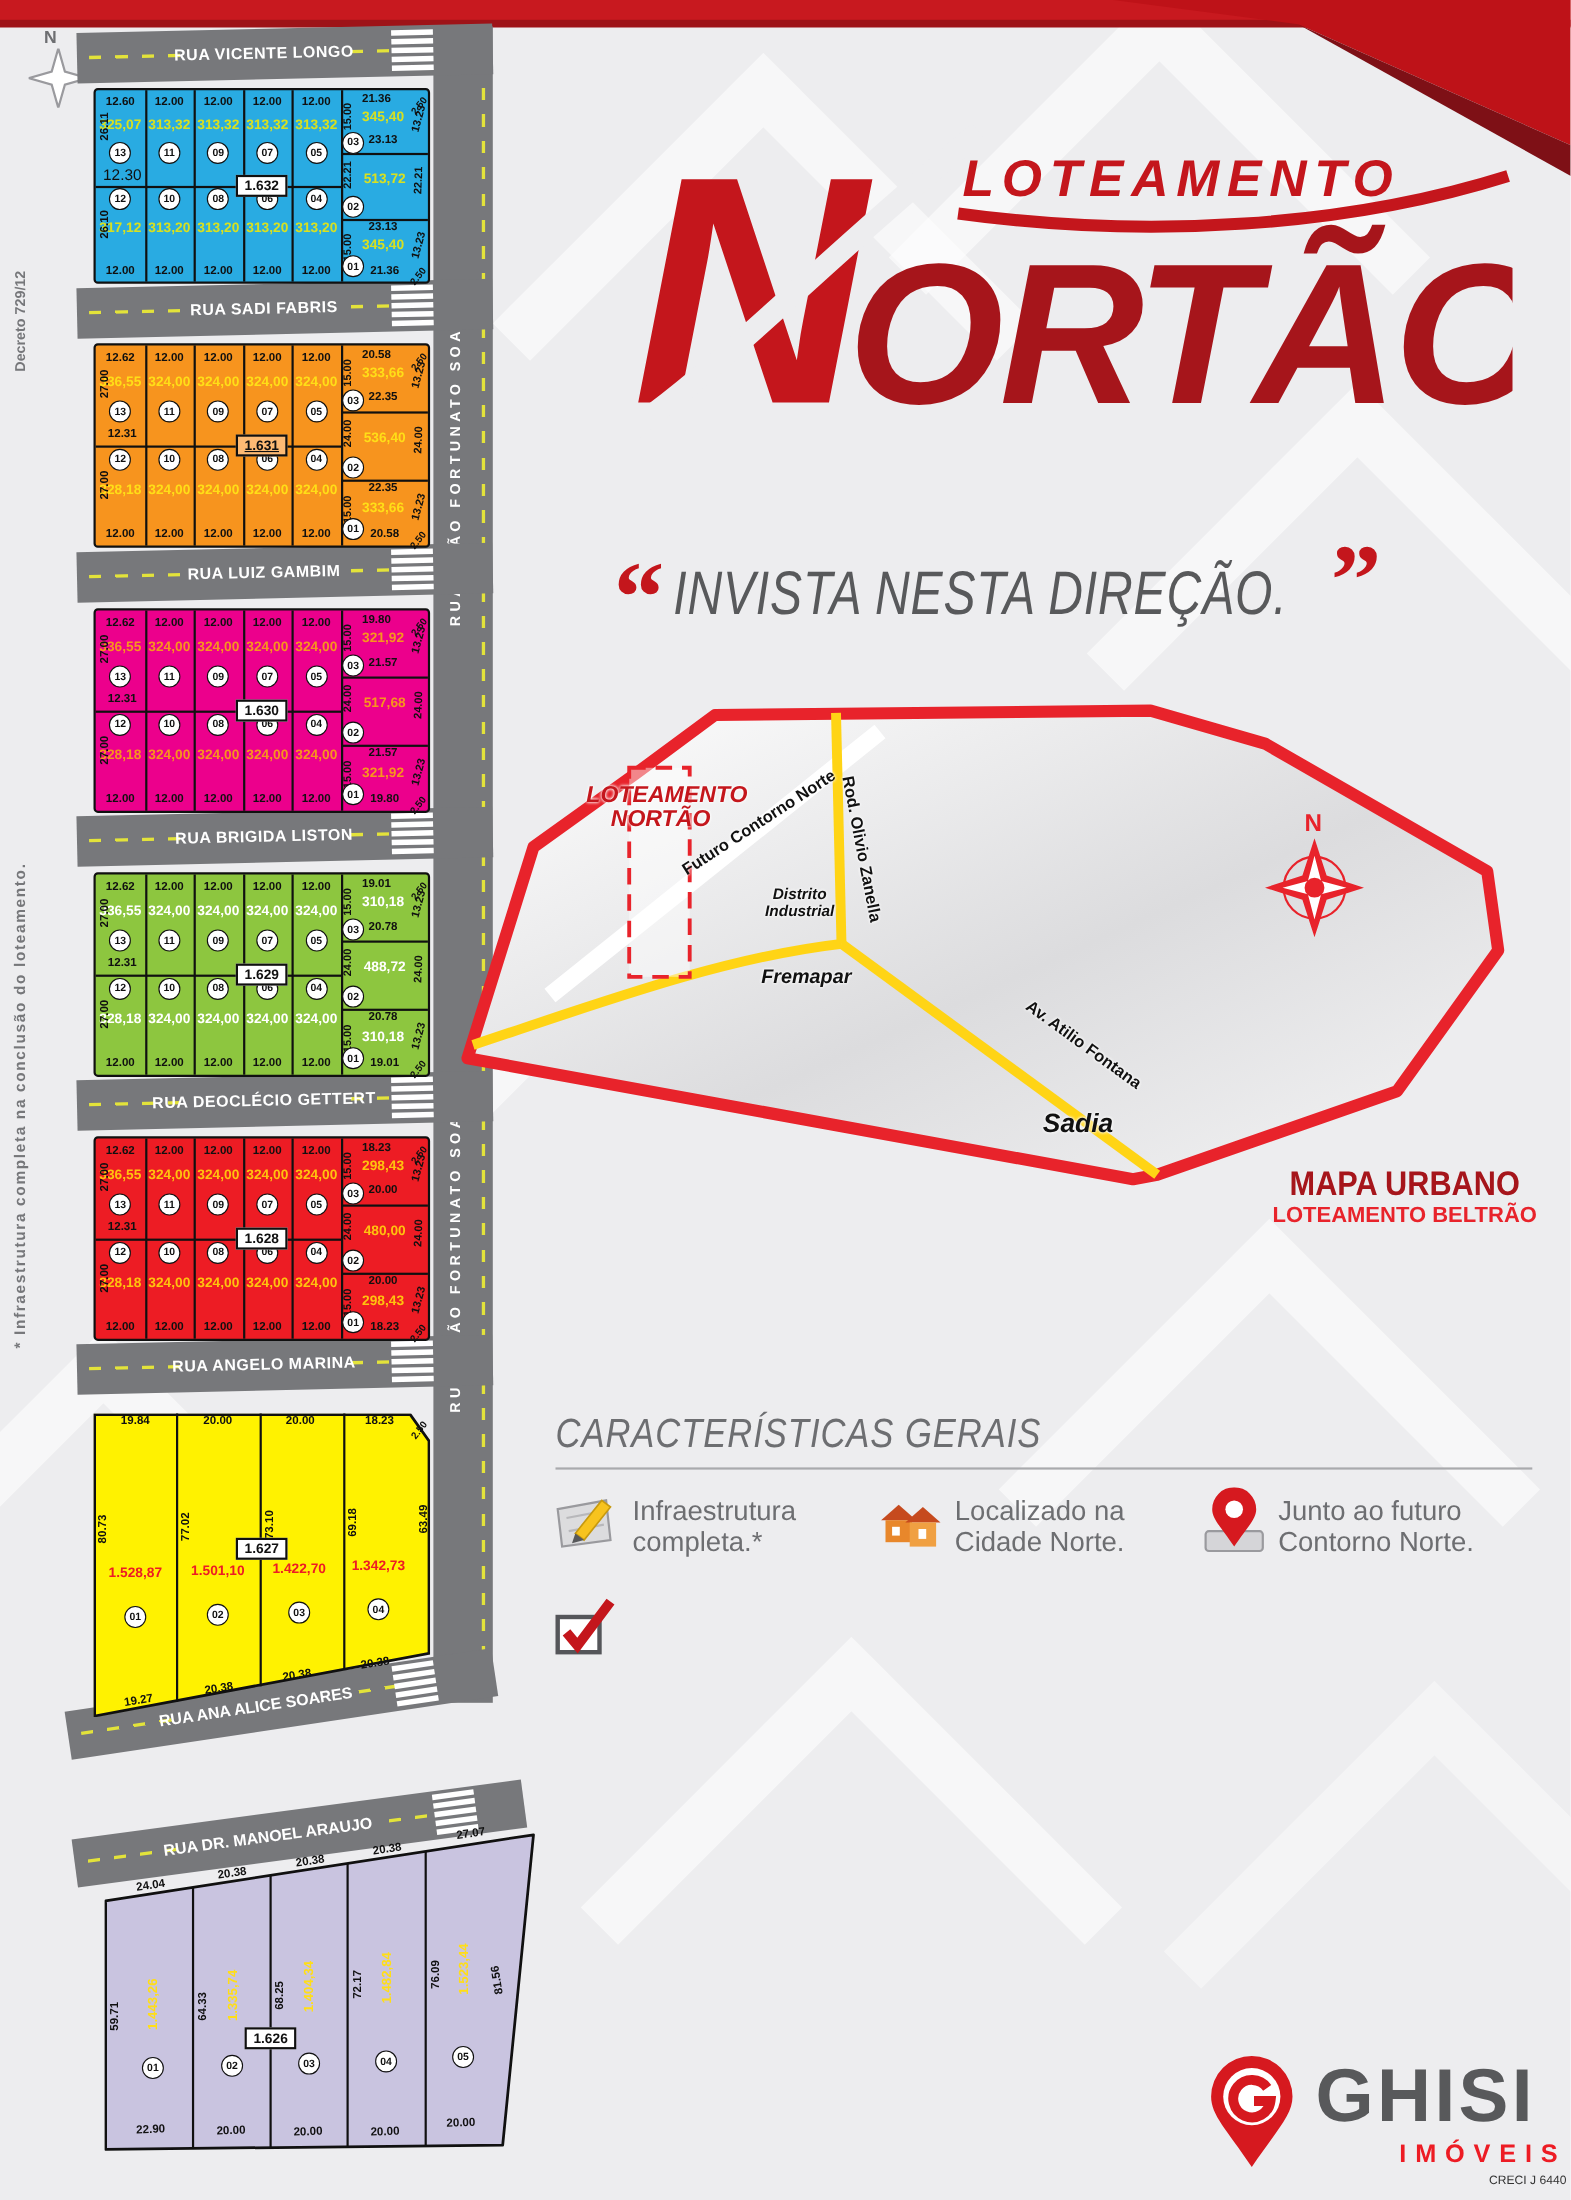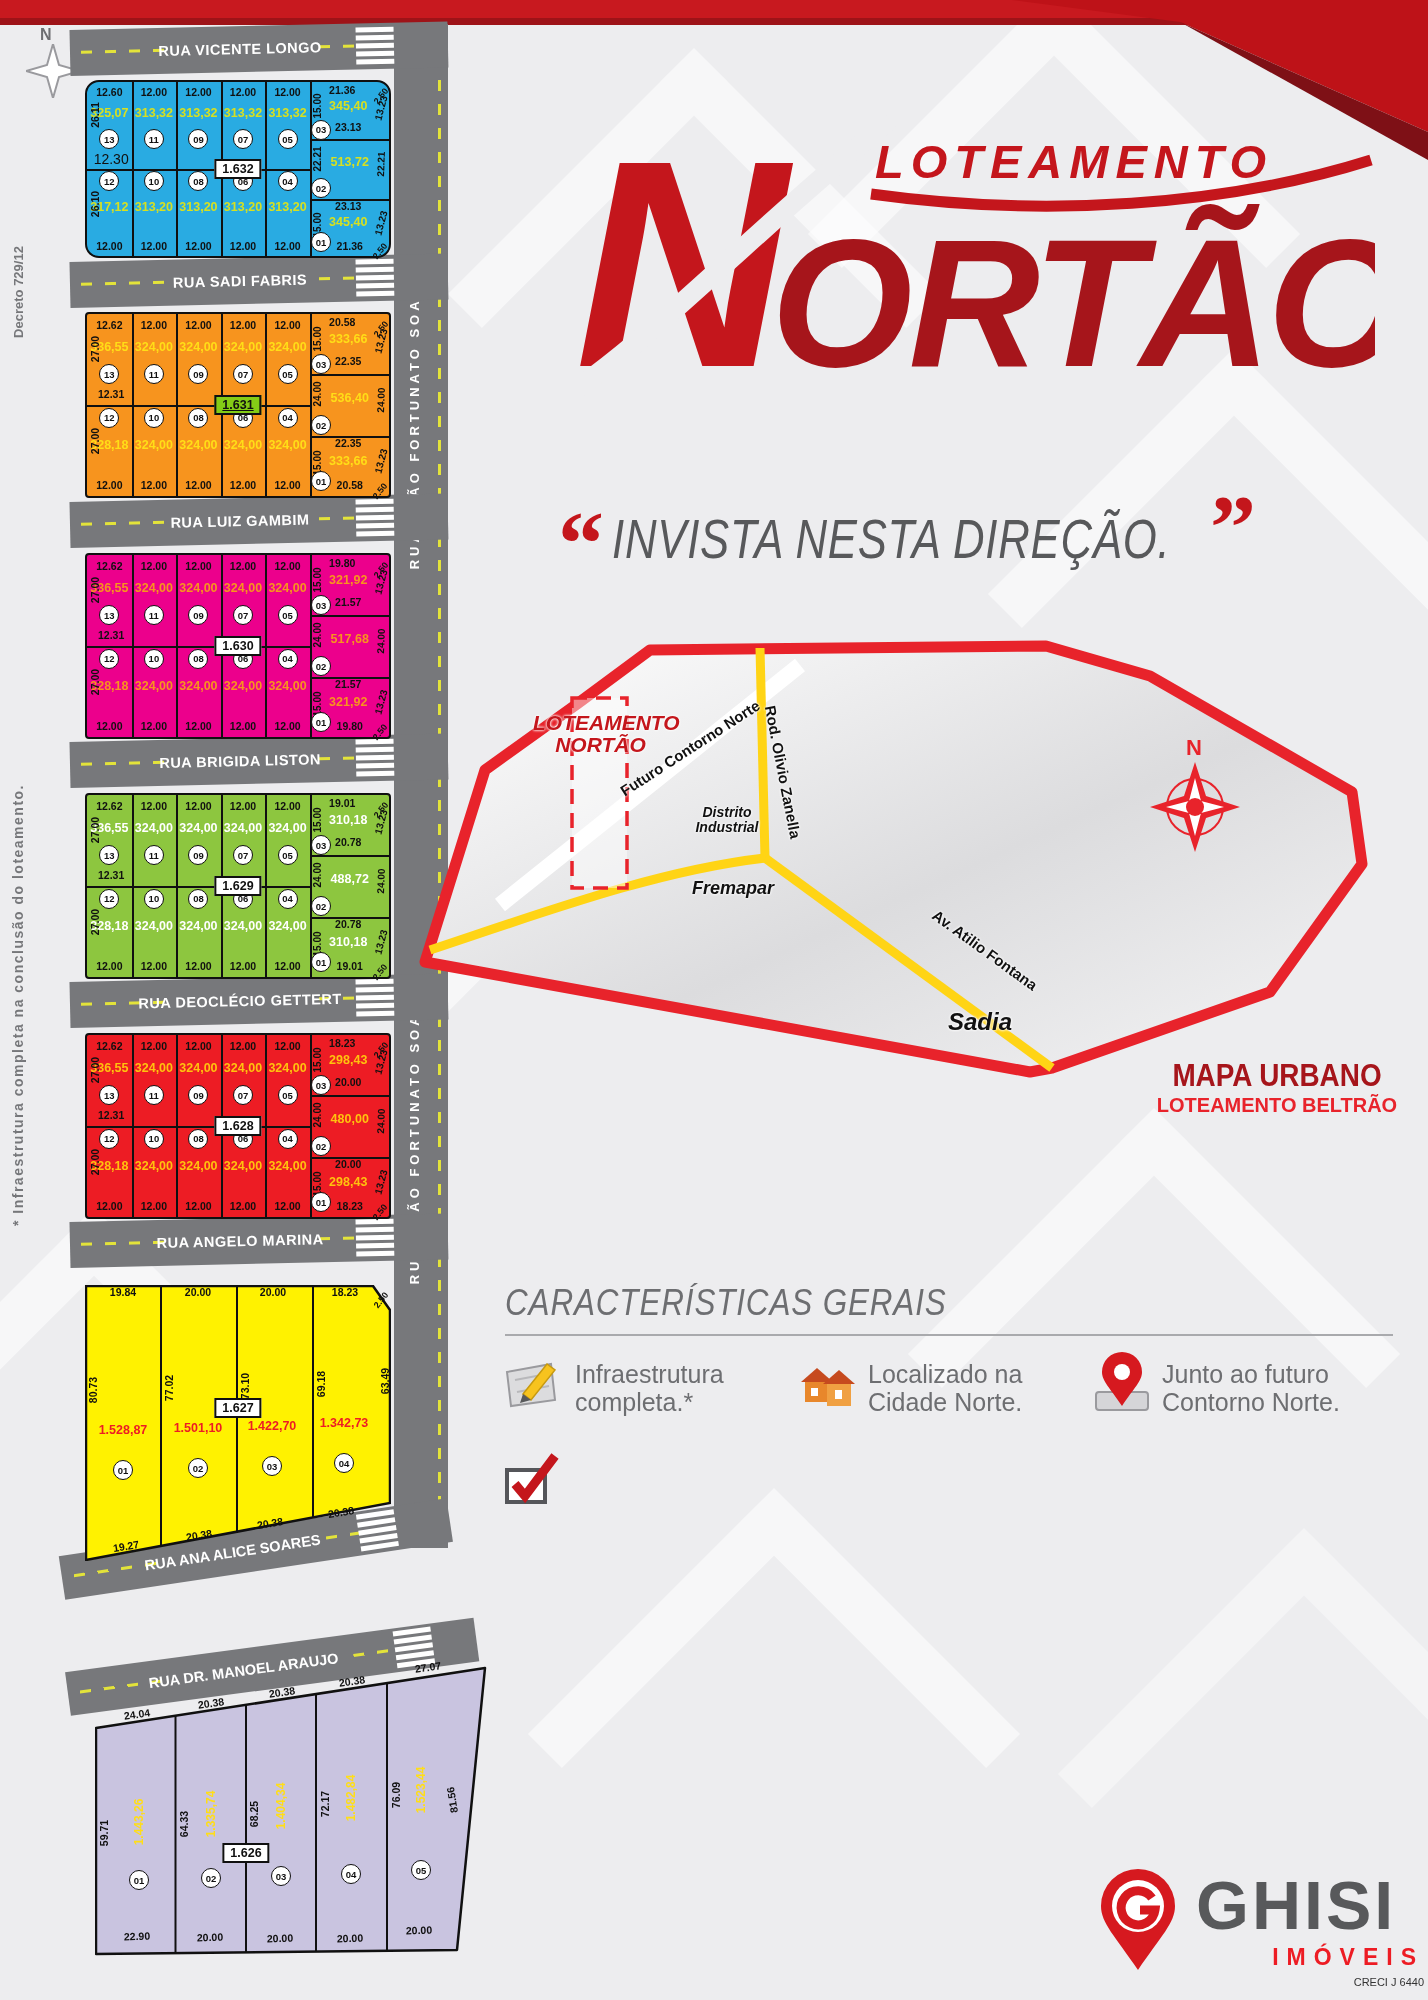--- a/index.html
+++ b/index.html
@@ -146,7 +146,7 @@
           <div style="position: absolute; left: 0px; top: 32px; width: 38px; height: 4.5px; background: rgb(255, 255, 255);"></div>
         </div>
       </div>
-      <div style="position: absolute; left: 85px; top: 80px; width: 306px; height: 178px; background: rgb(41, 171, 226); border: 2px solid rgb(16, 16, 16); border-radius: 14px; box-sizing: border-box;">
+      <div style="position: absolute; left: 85px; top: 80px; width: 306px; height: 178px; background: rgb(41, 171, 226); border: 2px solid rgb(16, 16, 16); border-radius: 4px; box-sizing: border-box;">
         <div style="position: absolute; background: rgb(16, 16, 16); left: 14.75%; top: 0px; width: 2px; height: 100%;"></div>
         <div style="position: absolute; background: rgb(16, 16, 16); left: 29.5%; top: 0px; width: 2px; height: 100%;"></div>
         <div style="position: absolute; background: rgb(16, 16, 16); left: 44.25%; top: 0px; width: 2px; height: 100%;"></div>

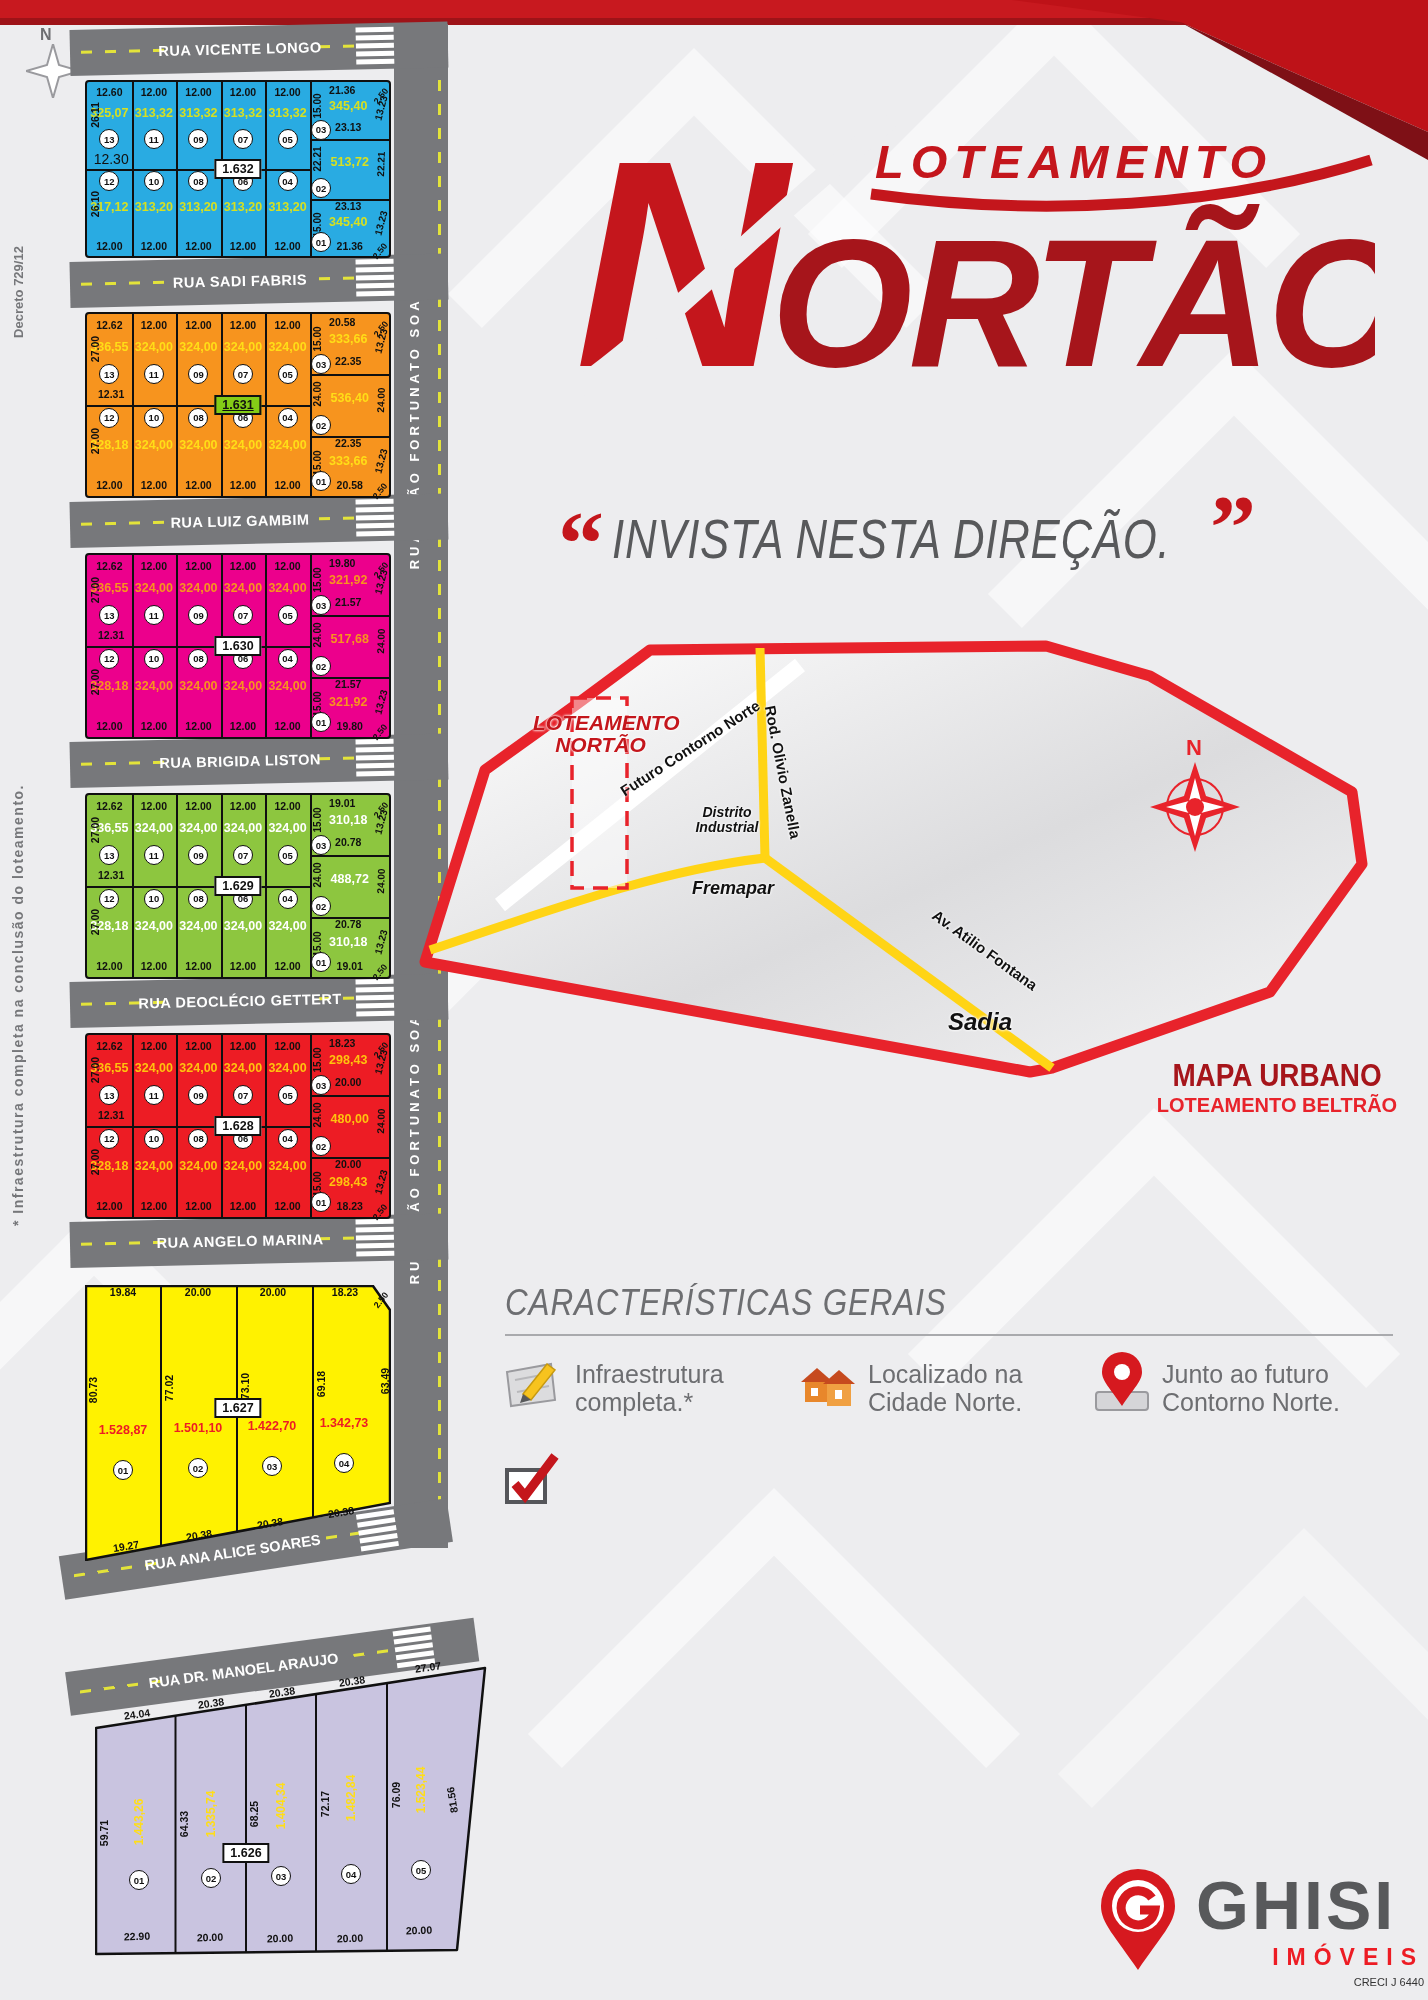--- a/index.html
+++ b/index.html
@@ -268,7 +268,7 @@
         <div style="position: absolute; left: 87%; top: 94%; transform: translate(-50%, -50%); font-size: 10.5px; font-weight: bold; color: rgb(16, 16, 16); white-space: nowrap;">20.58</div>
         <div style="position: absolute; left: 97%; top: 97%; transform: translate(-50%, -50%) rotate(-52deg); font-size: 9px; font-weight: bold; color: rgb(16, 16, 16); white-space: nowrap;">2.50</div>
         <div style="position: absolute; left: 97.3%; top: 81%; transform: translate(-50%, -50%) rotate(-75deg); font-size: 10px; font-weight: bold; color: rgb(16, 16, 16); white-space: nowrap;">13.23</div>
-        <div style="position: absolute; left: 50%; top: 50%; transform: translate(-50%, -50%); background: #84cc16; border: 2px solid rgb(16, 16, 16); font-size: 12.5px; font-weight: bold; color: rgb(16, 16, 16); padding: 1px 6px; text-decoration: underline;">1.631</div>
+        <div style="position: absolute; left: 50%; top: 50%; transform: translate(-50%, -50%); background: #fdba74; border: 2px solid rgb(16, 16, 16); font-size: 12.5px; font-weight: bold; color: rgb(16, 16, 16); padding: 1px 6px; text-decoration: underline;">1.631</div>
       </div>
       <div style="position: absolute; left: 85px; top: 553px; width: 306px; height: 186px; background: rgb(236, 0, 140); border: 2px solid rgb(16, 16, 16); border-radius: 4px; box-sizing: border-box;">
         <div style="position: absolute; background: rgb(16, 16, 16); left: 14.75%; top: 0px; width: 2px; height: 100%;"></div>

